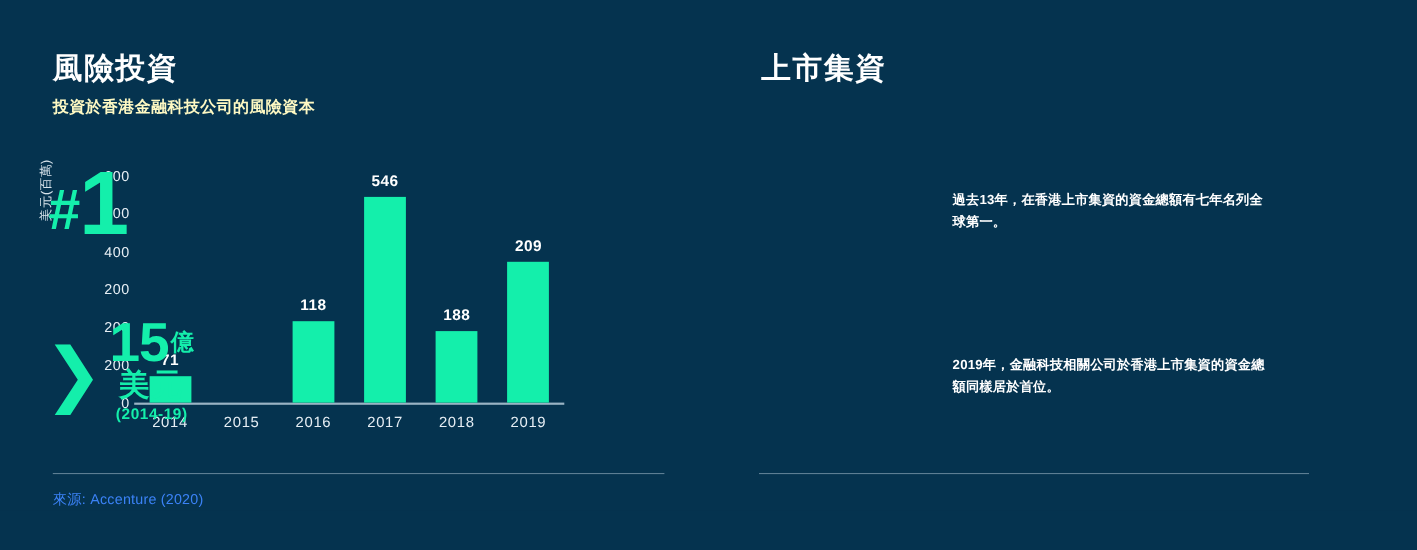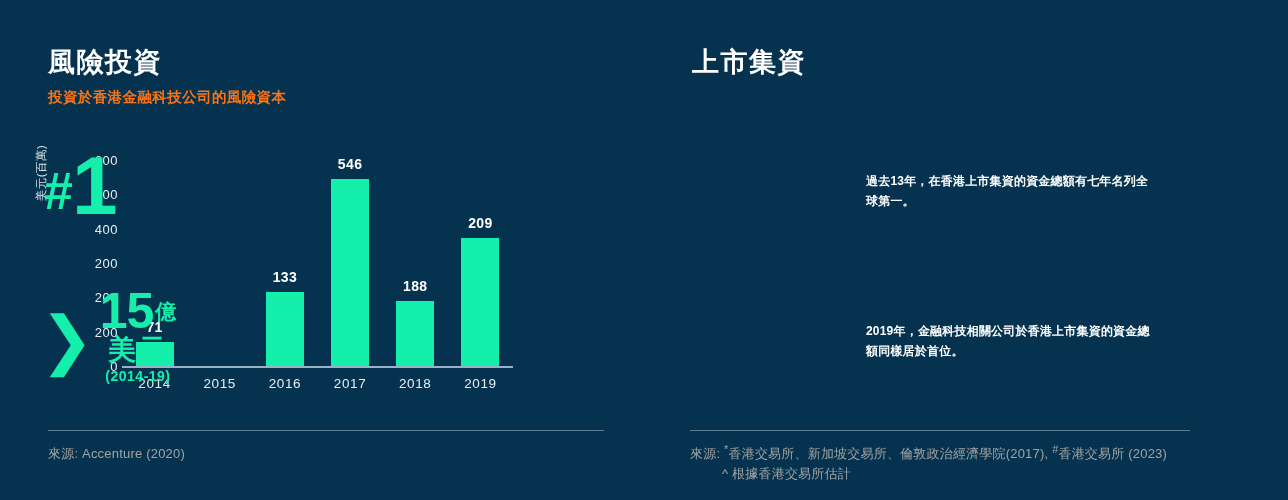--- a/index.html
+++ b/index.html
@@ -59,7 +59,7 @@
     font-size: 14.5px;
     font-weight: bold;
     letter-spacing: 0.4px;
-    color: #f97316;
+    color: #fef9c3;
     white-space: nowrap;
   }
 

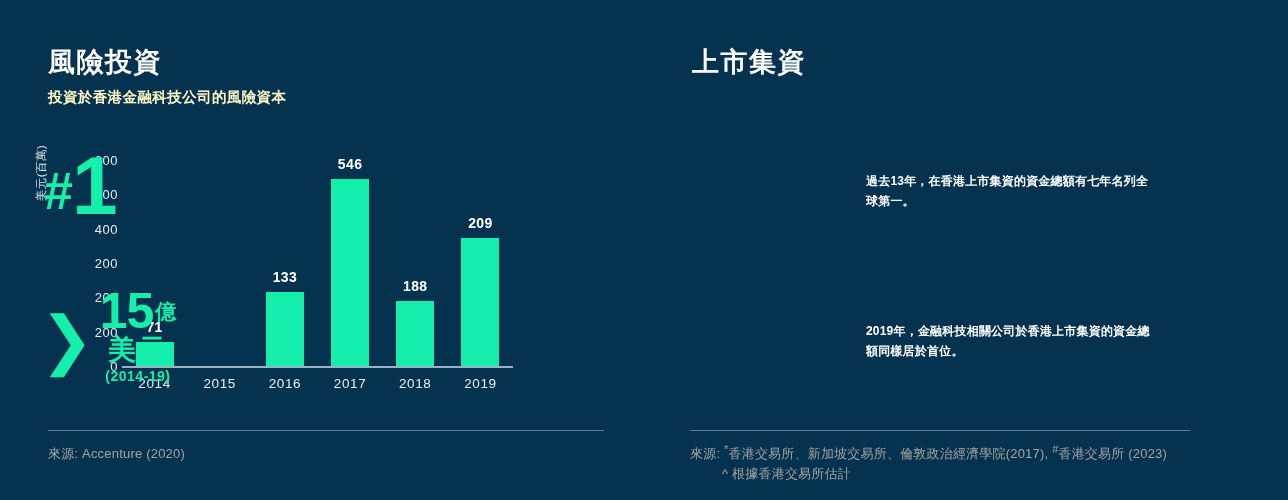--- a/index.html
+++ b/index.html
@@ -306,7 +306,7 @@
           </div>
           <div class="bar-slot" style="left: 130.333px; width: 65.1667px;">
             <div class="bar" style="height: 74.16px; background: rgb(20, 239, 171);"></div>
-            <div class="bar-value" style="bottom: 81.16px;">133</div>
+            <div class="bar-value" style="bottom: 81.16px;">118</div>
           </div>
           <div class="bar-slot" style="left: 195.5px; width: 65.1667px;">
             <div class="bar" style="height: 187.46px; background: rgb(20, 239, 171);"></div>

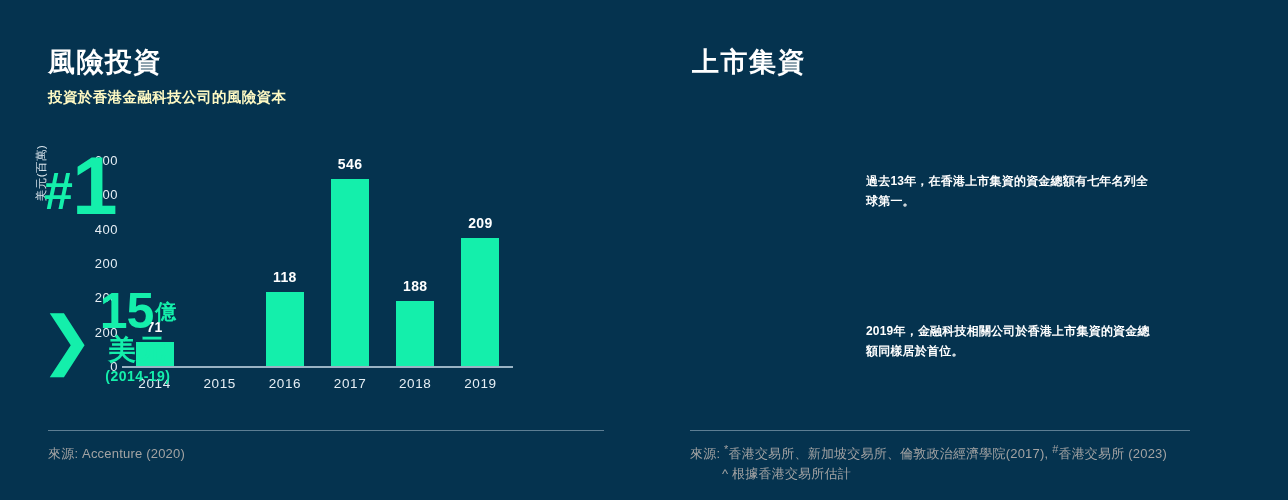--- a/index.html
+++ b/index.html
@@ -257,7 +257,7 @@
   .source {
     position: absolute;
     font-size: 13px;
-    color: #a3a3a3;
+    color: #3b82f6;
     letter-spacing: 0.2px;
     line-height: 1.55;
   }

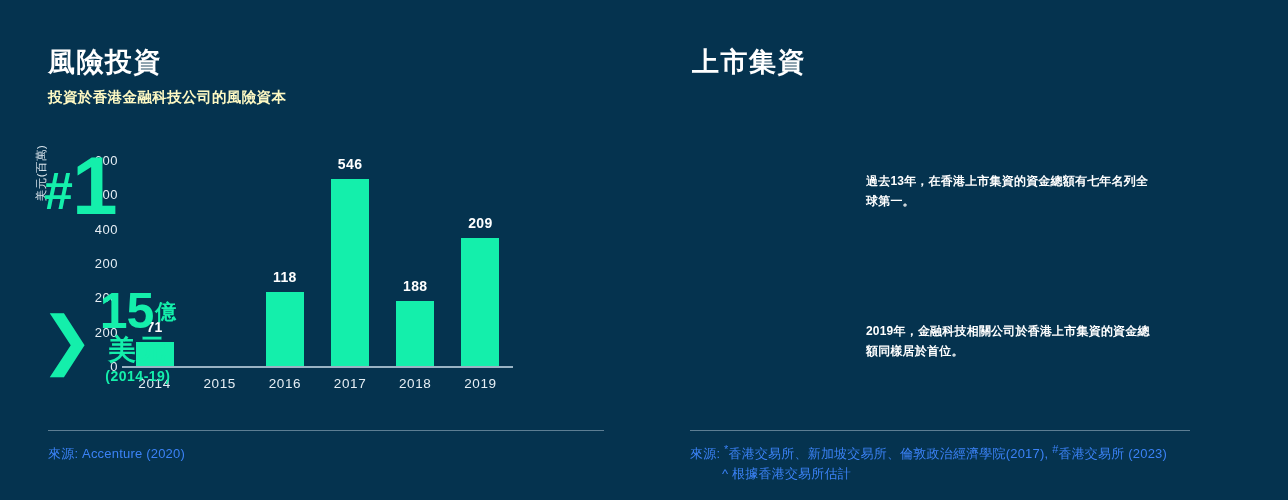--- a/index.html
+++ b/index.html
@@ -362,10 +362,6 @@
   <div class="stat-text stat-text-2">2019年，金融科技相關公司於香港上市集資的資金總額同樣居於首位。</div>
 
   <div class="divider divider-right"></div>
-  <div class="source source-right">
-    <span>來源: </span><sup class="marker">*</sup><span>香港交易所、新加坡交易所、倫敦政治經濟學院(2017), </span><sup class="marker">#</sup><span>香港交易所 (2023)</span>
-    <span class="line2">^ 根據香港交易所估計</span>
-  </div>
 
 </div>
 

